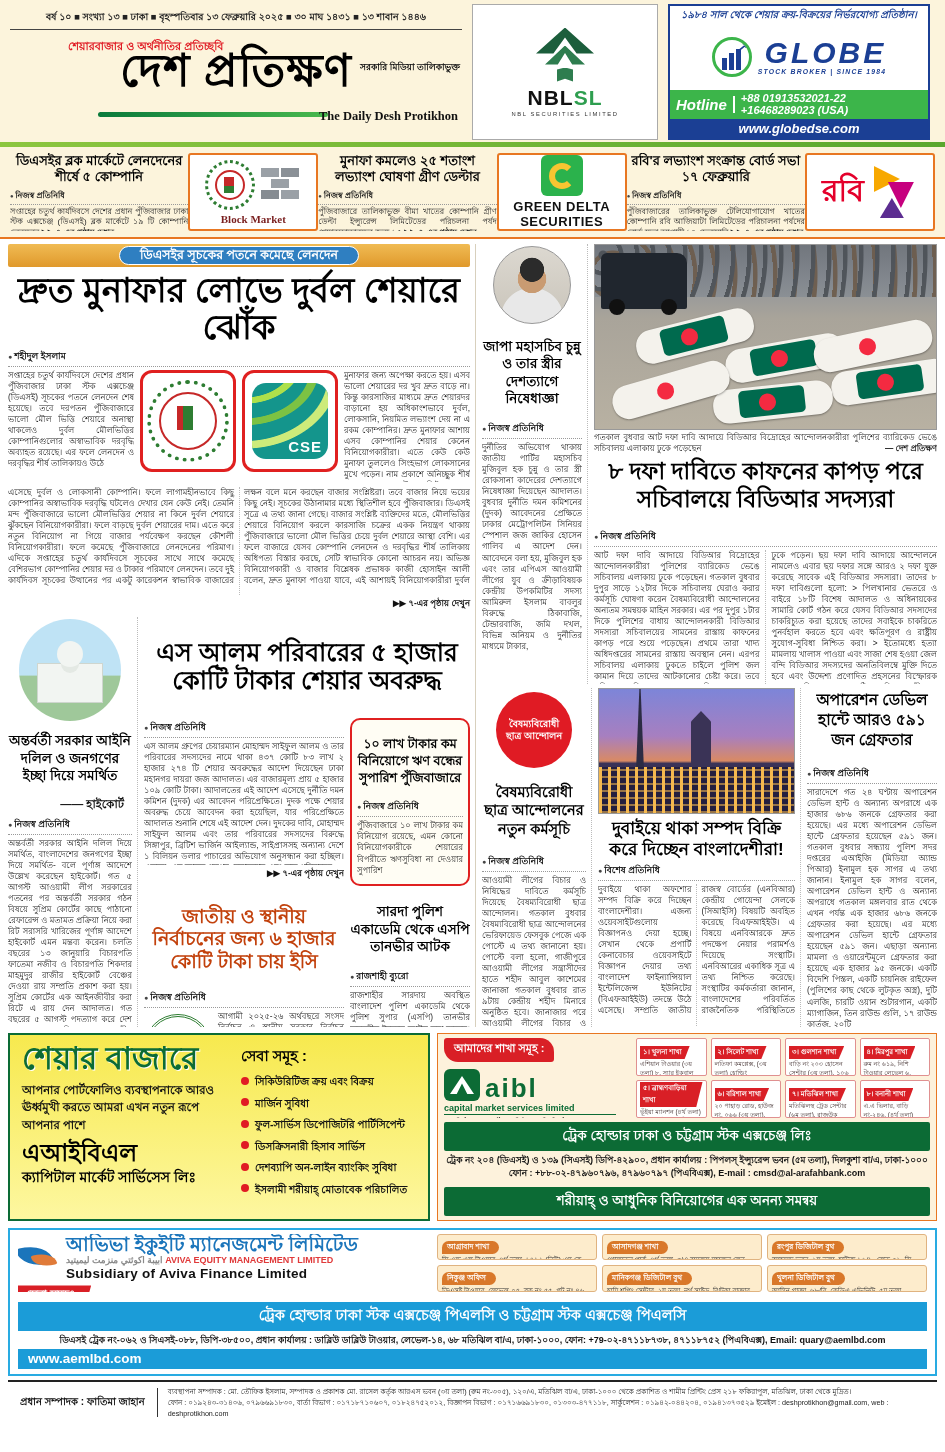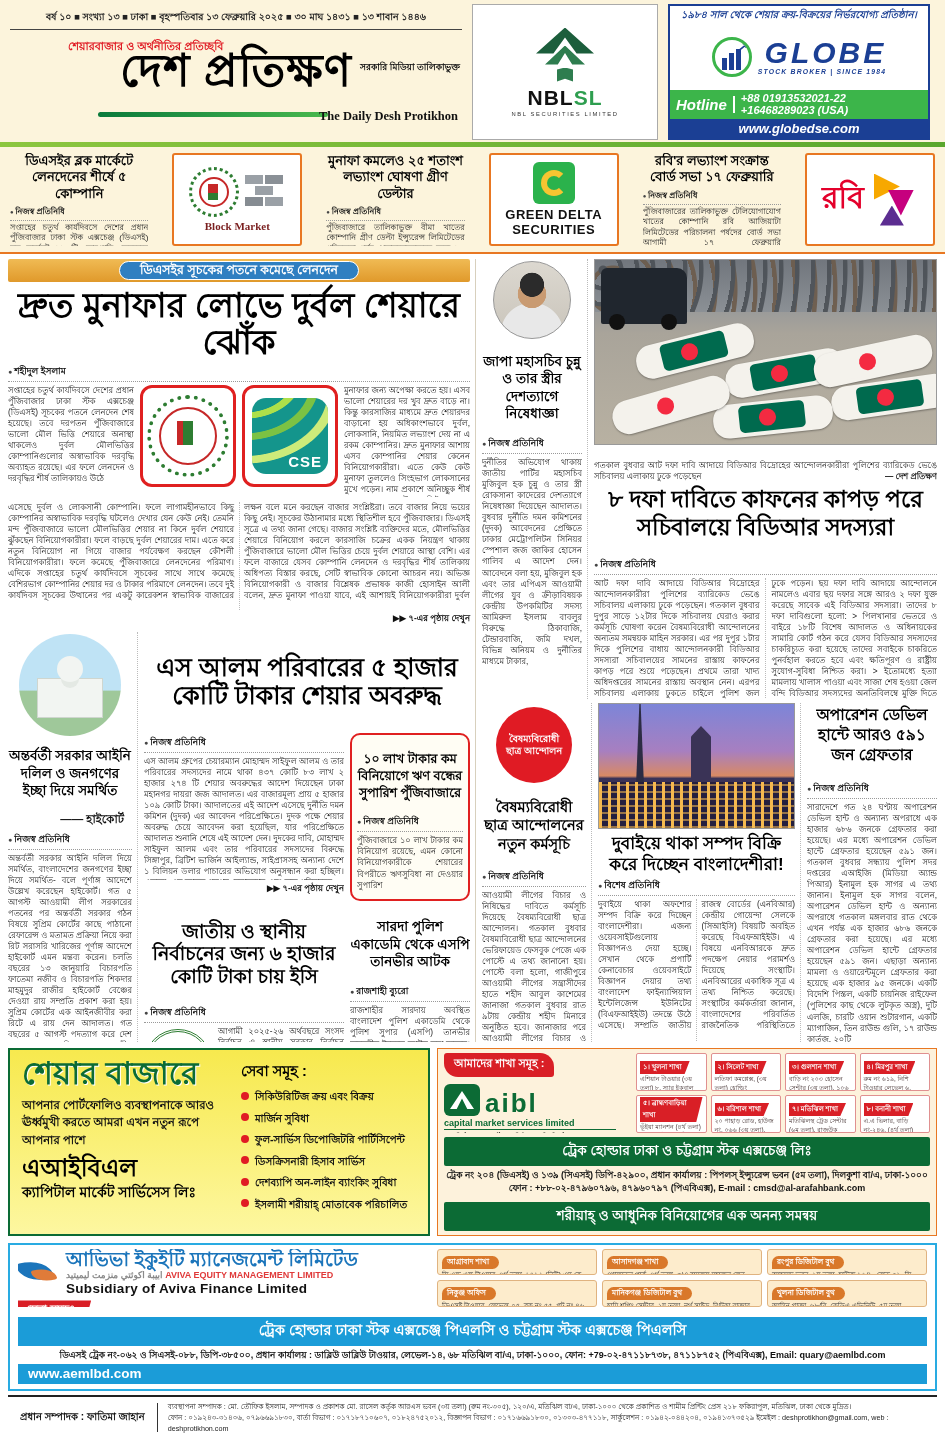--- a/index.html
+++ b/index.html
@@ -38,7 +38,7 @@
   .g-web{background:#1b3f94;color:#fff;text-align:center;font-weight:900;font-size:13px;padding:2px 0;}
   .rule-green{height:5px;background:linear-gradient(90deg,#8cc63f,#5aa72e);}
   
-  .teasers{display:flex;gap:24px;padding:6px 10px;background:#fcf4dc;height:107px;box-sizing:border-box;border-bottom:2px solid #e87722;}
+  .teasers{display:flex;gap:0;padding:6px 10px;background:#fcf4dc;height:92px;box-sizing:border-box;border-bottom:2px solid #e87722;}
   .teaser{flex:1;overflow:hidden;}
   .teaser h3{font-size:13px;font-weight:900;text-align:center;margin:0 0 2px;line-height:1.25;color:#000;}
   .t-byline{font-size:8px;font-weight:bold;border-bottom:1px dotted #999;padding:1px 0 2px;margin-bottom:2px;}

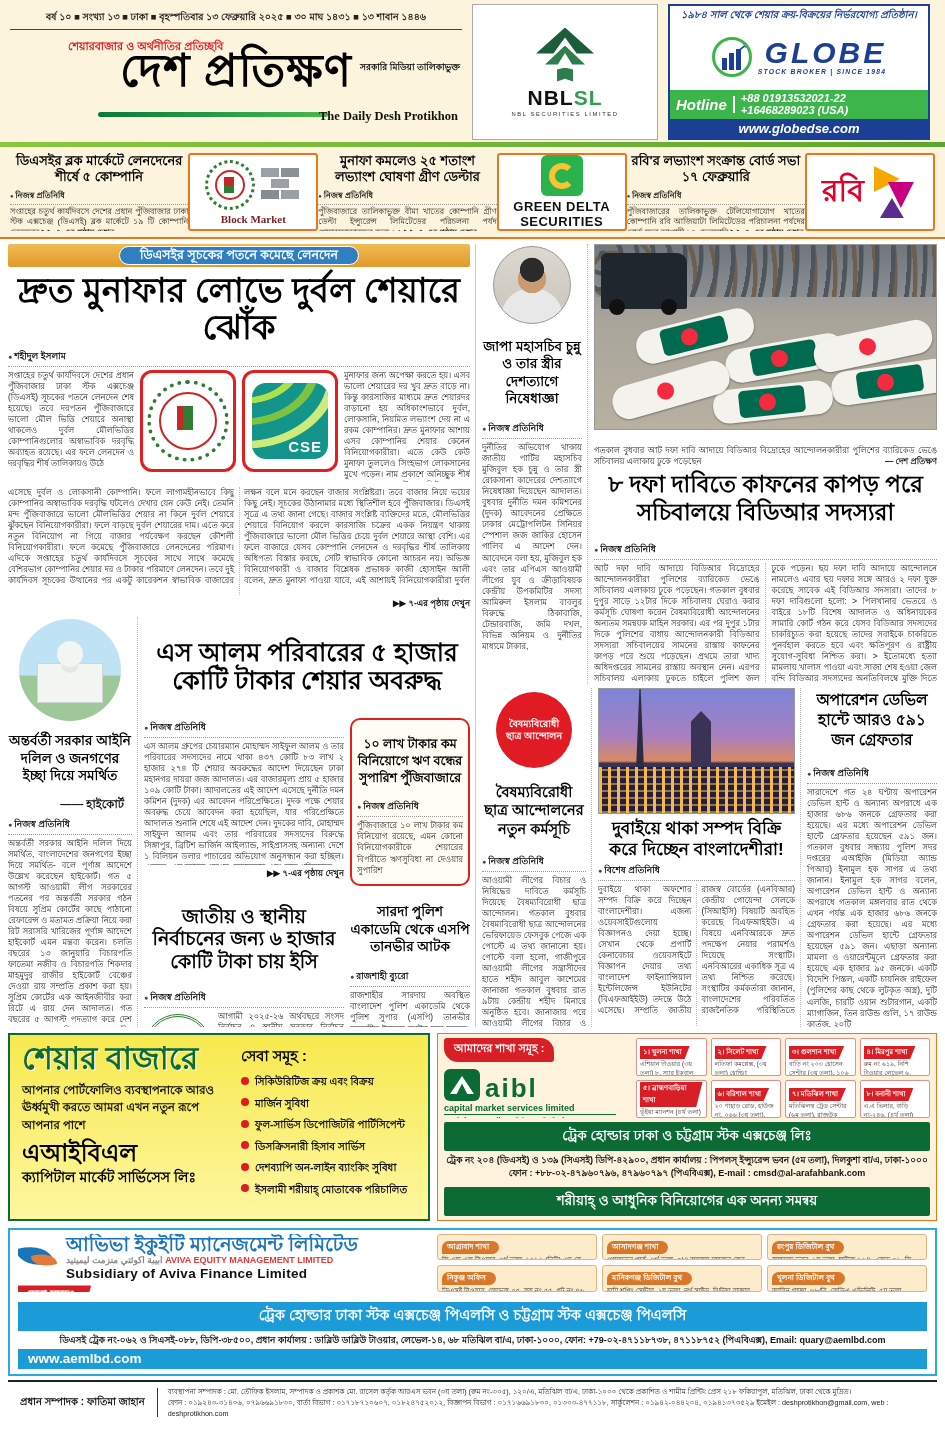--- a/index.html
+++ b/index.html
@@ -136,7 +136,7 @@
   .shroud{position:absolute;width:120px;height:34px;background:#f4f2ec;border-radius:16px;box-shadow:0 1px 2px rgba(0,0,0,.35);}
   .bflag{position:absolute;left:26px;top:3px;width:66px;height:27px;background:#006a4e;border-radius:5px;}
   .bflag::after{content:"";position:absolute;left:20px;top:5px;width:17px;height:17px;border-radius:50%;background:#f42a41;}
-  .caption{font-size:8.3px;line-height:1.35;margin:15px 0 2px;text-align:justify;color:#222;}
+  .caption{font-size:8.3px;line-height:1.35;margin:2px 0 2px;text-align:justify;color:#222;}
   .credit{font-weight:bold;white-space:nowrap;float:right;}
   .bdr-head{font-size:23px;font-weight:900;text-align:center;line-height:1.2;margin-top:4px;color:#000;}
   .bdr-body{column-count:2;column-gap:12px;column-rule:1px dotted #bbb;font-size:8.3px;line-height:1.33;text-align:justify;height:148px;overflow:hidden;margin-top:2px;color:#222;}

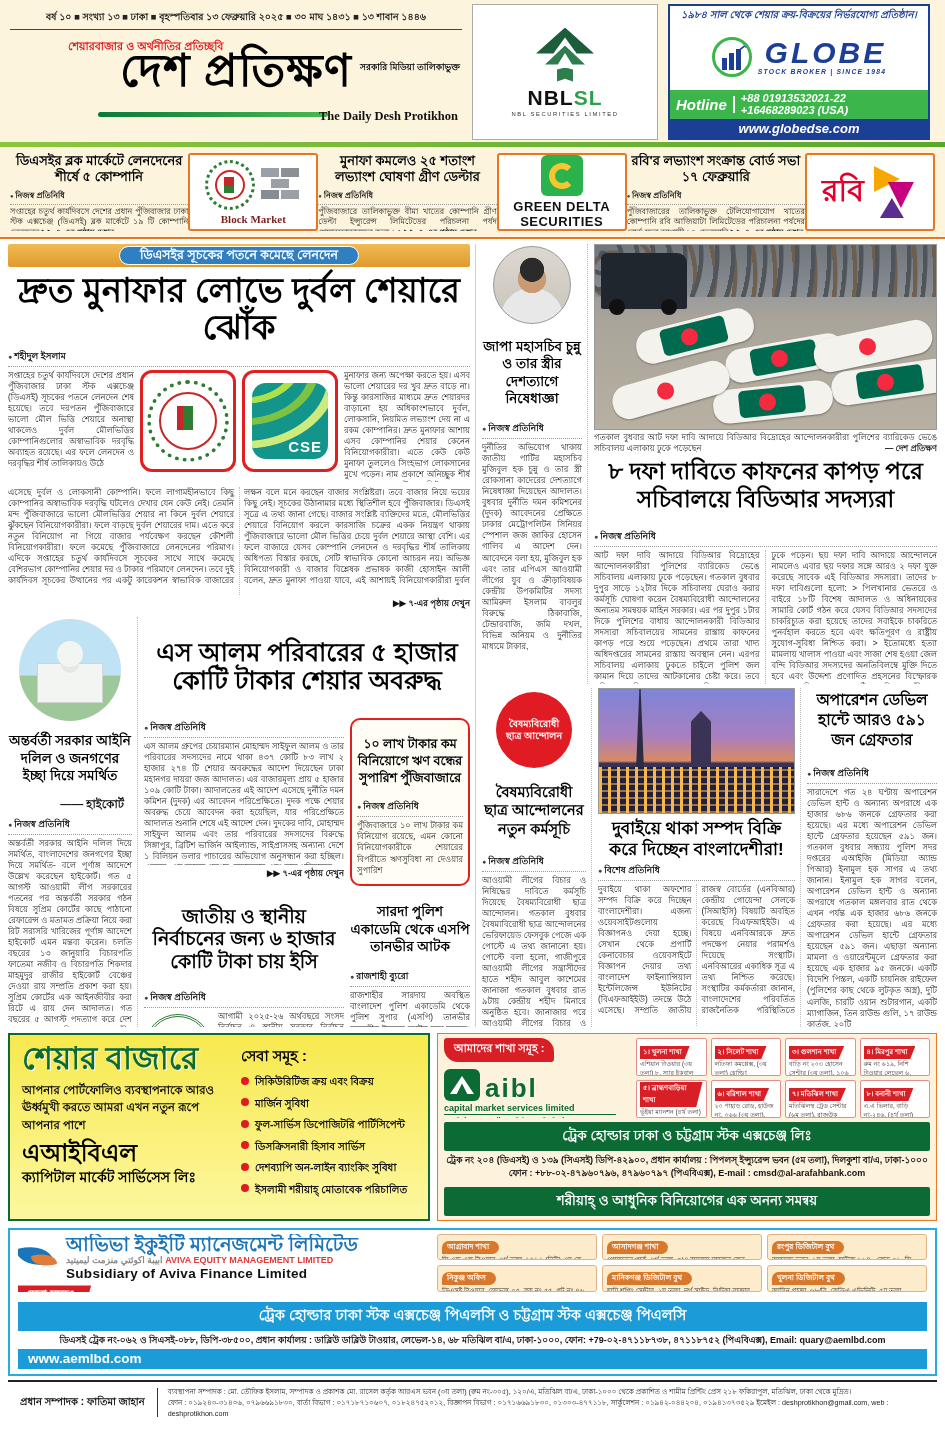--- a/index.html
+++ b/index.html
@@ -109,7 +109,7 @@
   .loan-head{font-size:12.5px;font-weight:900;text-align:center;line-height:1.35;color:#000;}
   .ec-row{display:flex;gap:6px;flex:1;margin-top:4px;overflow:hidden;}
   .ec-story{flex:1;overflow:hidden;}
-  .ec-head{font-size:19px;font-weight:900;text-align:center;line-height:1.2;color:#000000;}
+  .ec-head{font-size:19px;font-weight:900;text-align:center;line-height:1.2;color:#c2410c;}
   .ec-logo{float:left;width:62px;height:62px;margin:3px 6px 2px 0;border-radius:50%;border:3px double #2e7d32;position:relative;background:#fff;}
   .ec-logo::before{content:"";position:absolute;left:17px;top:13px;width:22px;height:20px;background:#d32f2f;box-shadow:inset 0 5px 0 #ef6c60;}
   .ec-logo::after{content:"";position:absolute;left:10px;bottom:6px;right:10px;height:8px;border-radius:50%;border-bottom:3px solid #2e7d32;}

